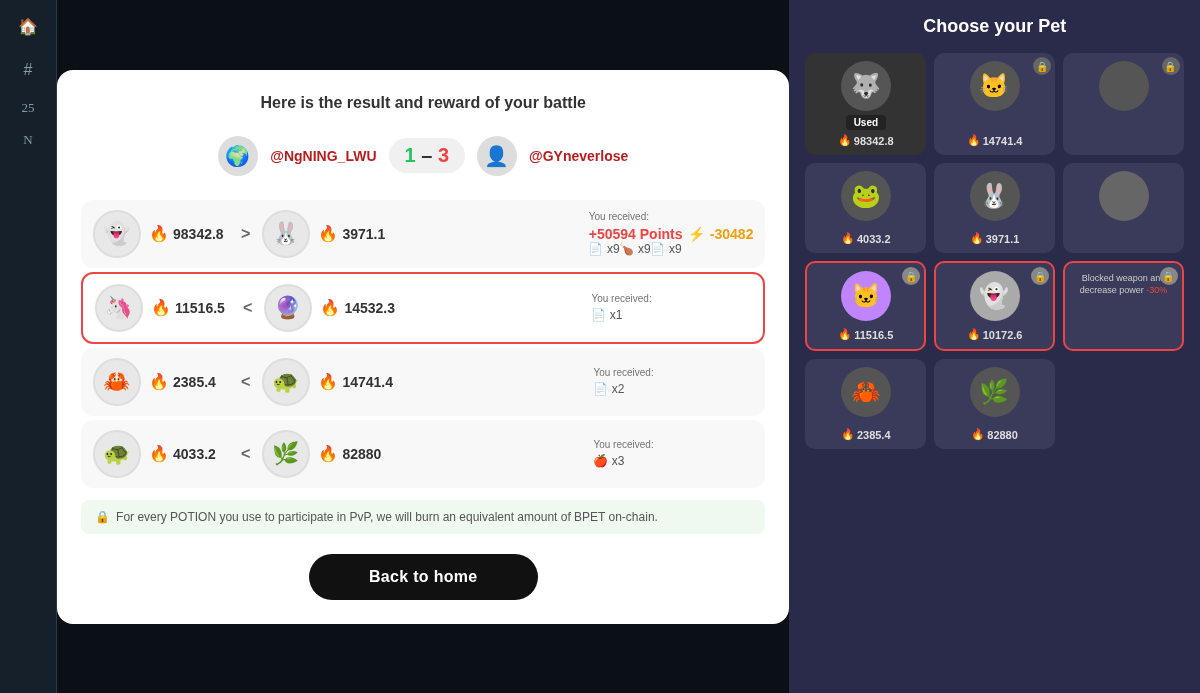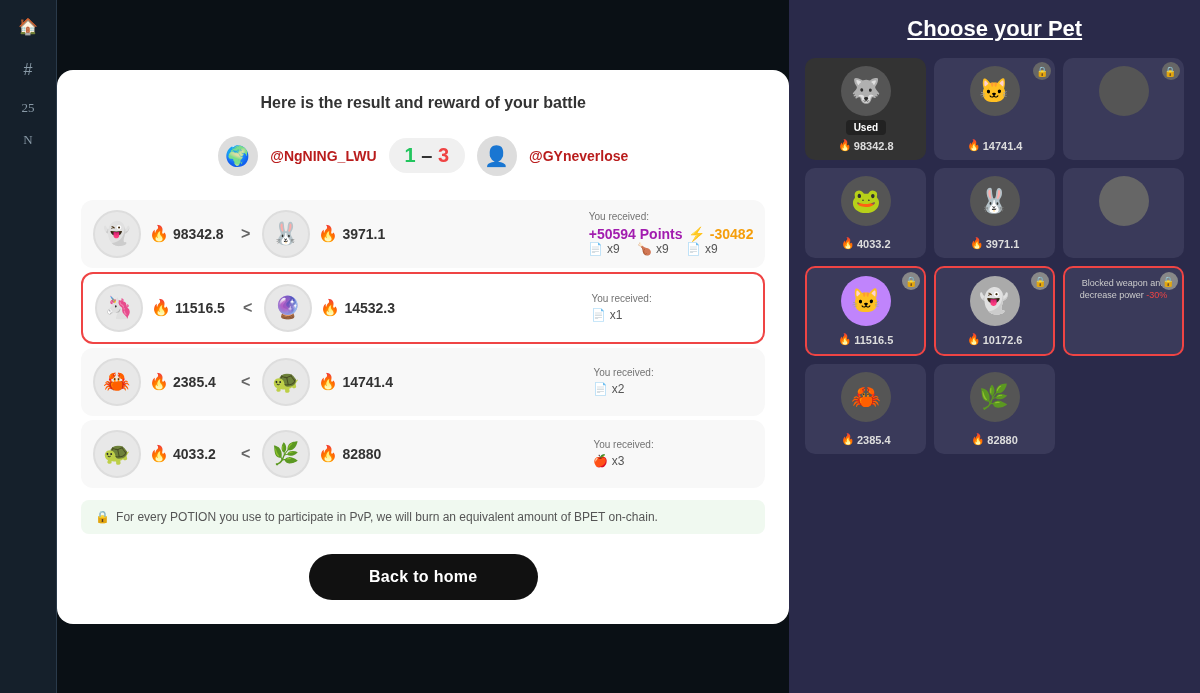--- a/index.html
+++ b/index.html
@@ -281,10 +281,9 @@
     .panel-title {
       text-align: center;
       color: #fff;
-      font-size: 22px;
+      font-size: 18px;
       font-weight: 700;
       margin-bottom: 16px;
-      text-decoration: underline;
     }
 
     .pet-grid {

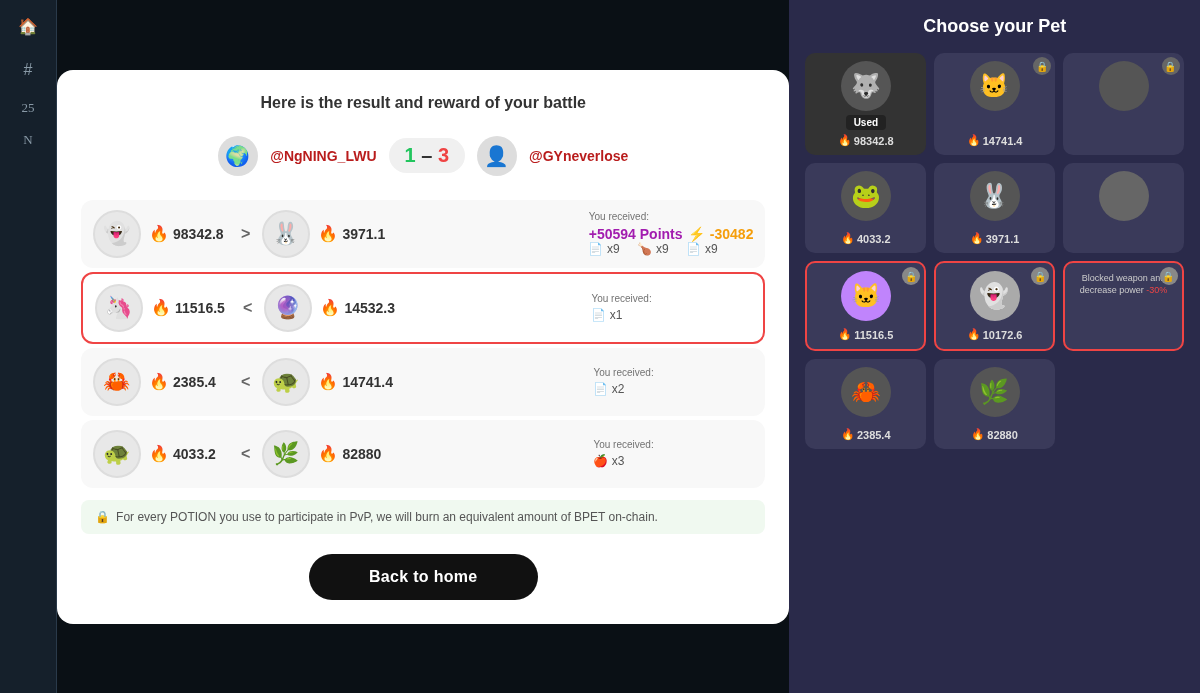--- a/index.html
+++ b/index.html
@@ -168,7 +168,7 @@
     }
 
     .points-green {
-      color: #a21caf;
+      color: #ef4444;
       font-weight: 700;
       font-size: 14px;
     }

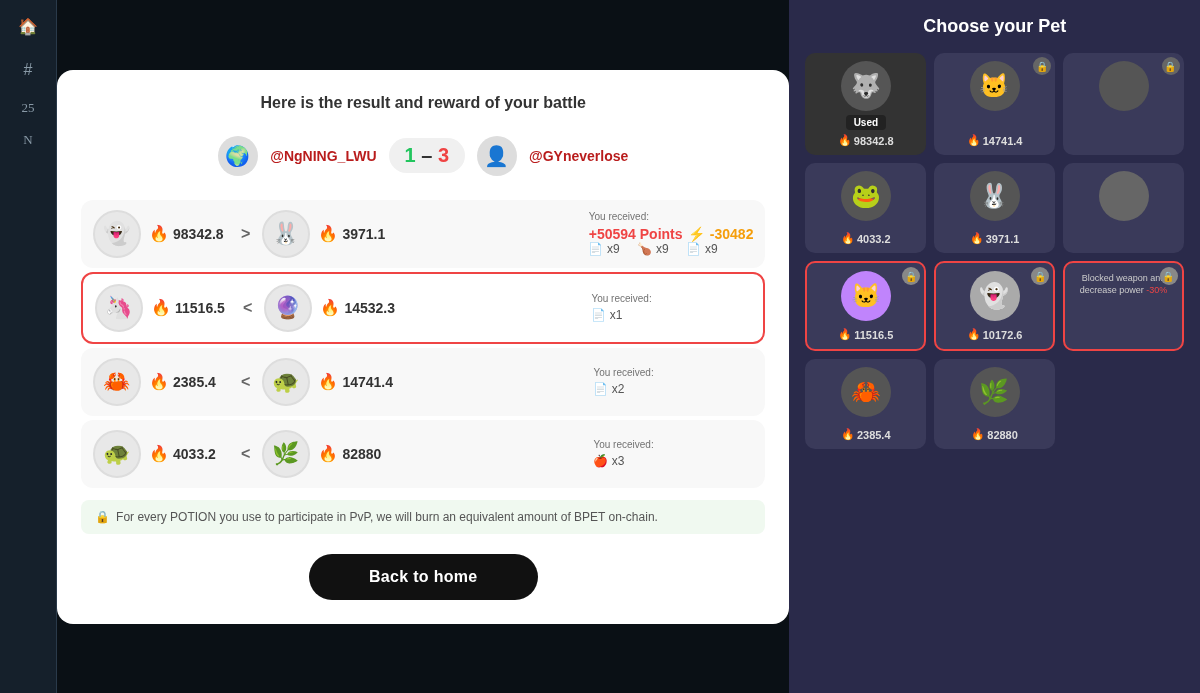--- a/index.html
+++ b/index.html
@@ -185,7 +185,7 @@
     .reward-items {
       display: flex;
       align-items: center;
-      gap: 18px;
+      gap: 0;
       font-size: 13px;
       color: #555;
     }

